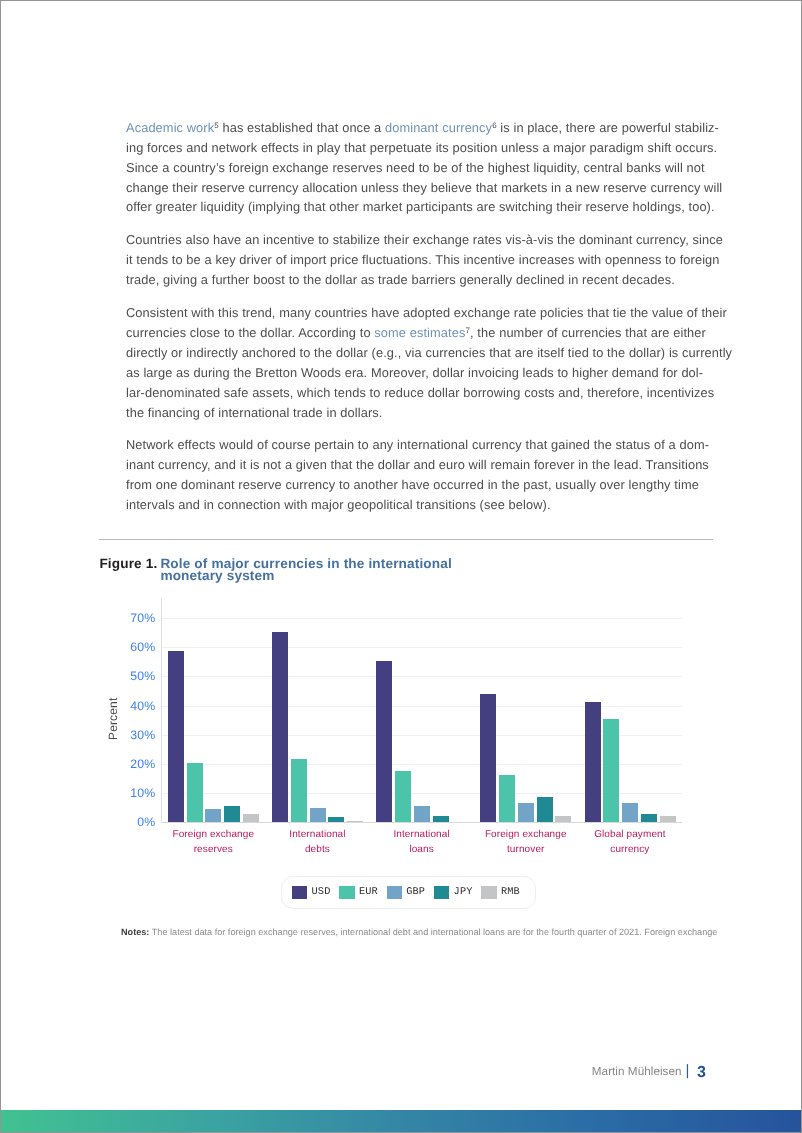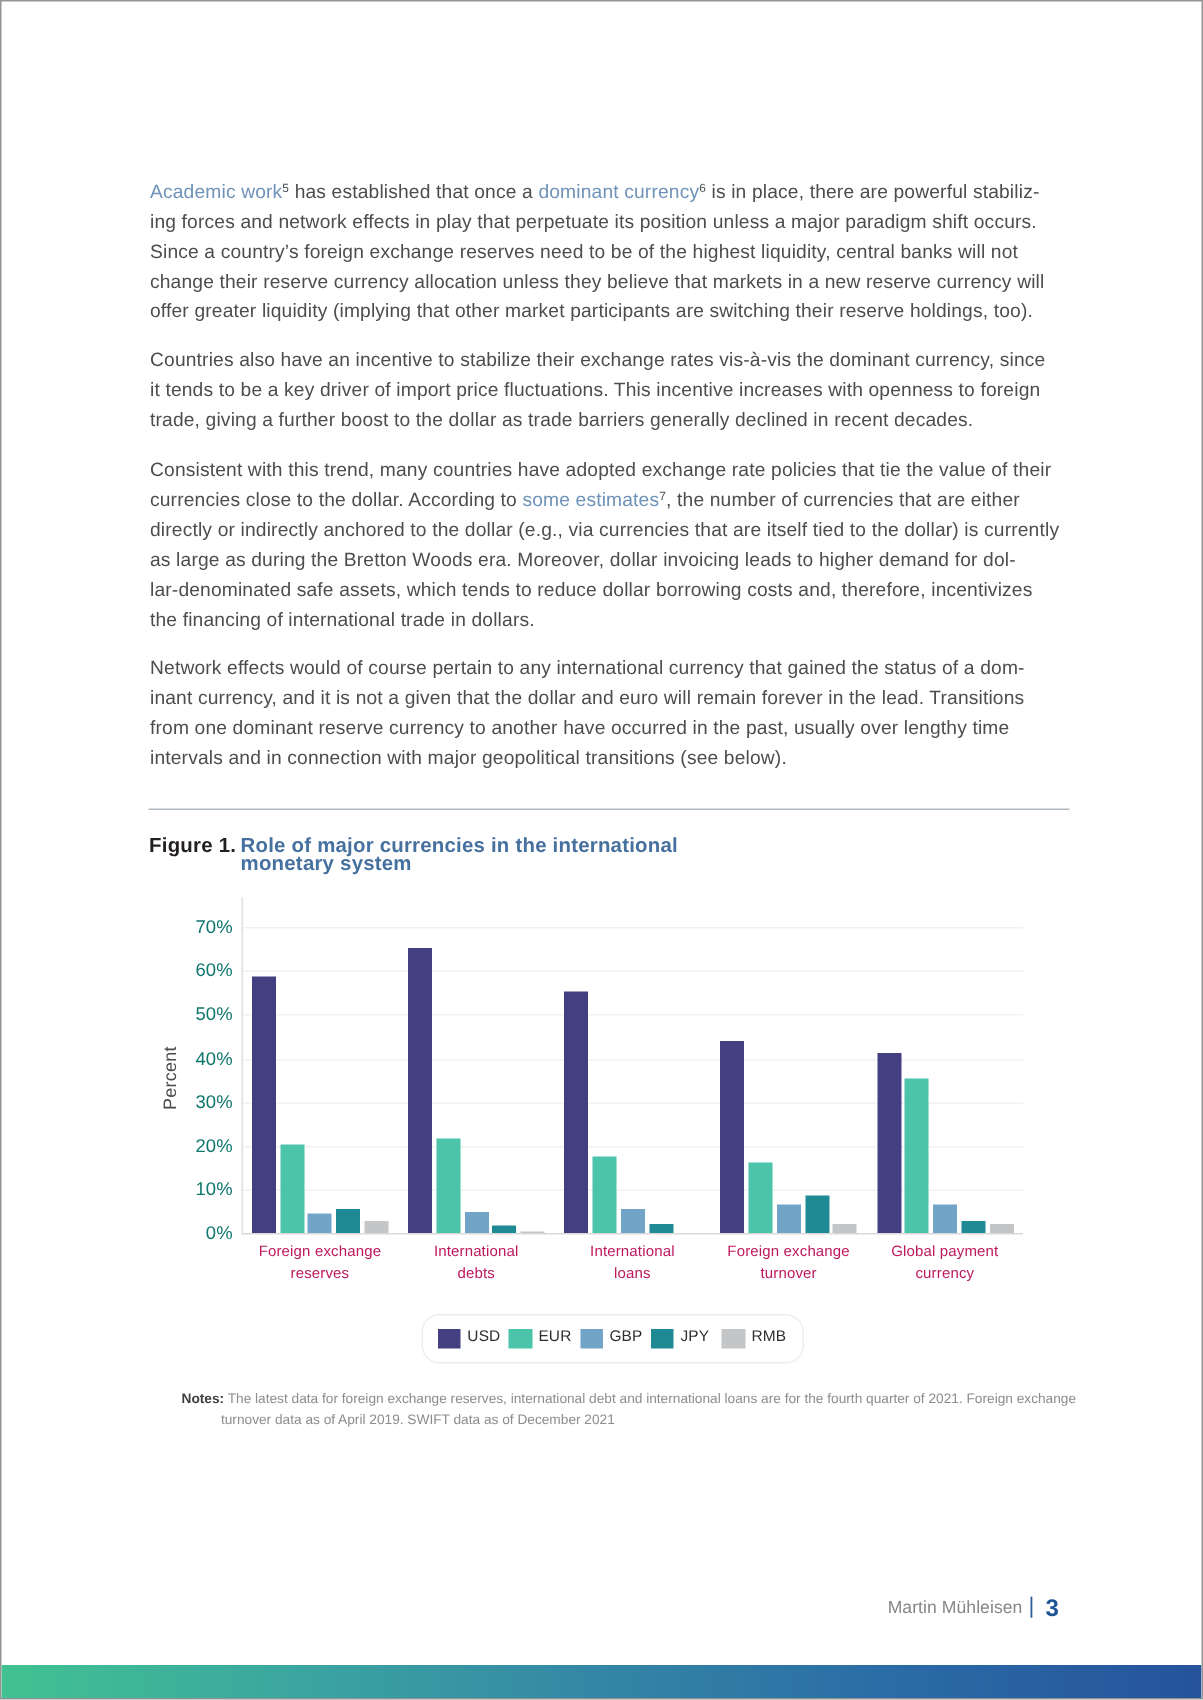--- a/index.html
+++ b/index.html
@@ -10,7 +10,7 @@
 
 .content{position:absolute;left:99px;top:116.8px;width:600px;}
 p.body{margin:0 0 13px 0;font-size:12.82px;line-height:19.9px;color:#4c4d4f;letter-spacing:0.105px;}
-p.body .ln{display:block;white-space:nowrap;}
+p.body .ln{display:block;white-space:nowrap;margin-left:26px;}
 a.lk{color:#6e92b8;text-decoration:none;}
 sup{font-size:0.62em;vertical-align:baseline;position:relative;top:-3.9px;line-height:0;}
 

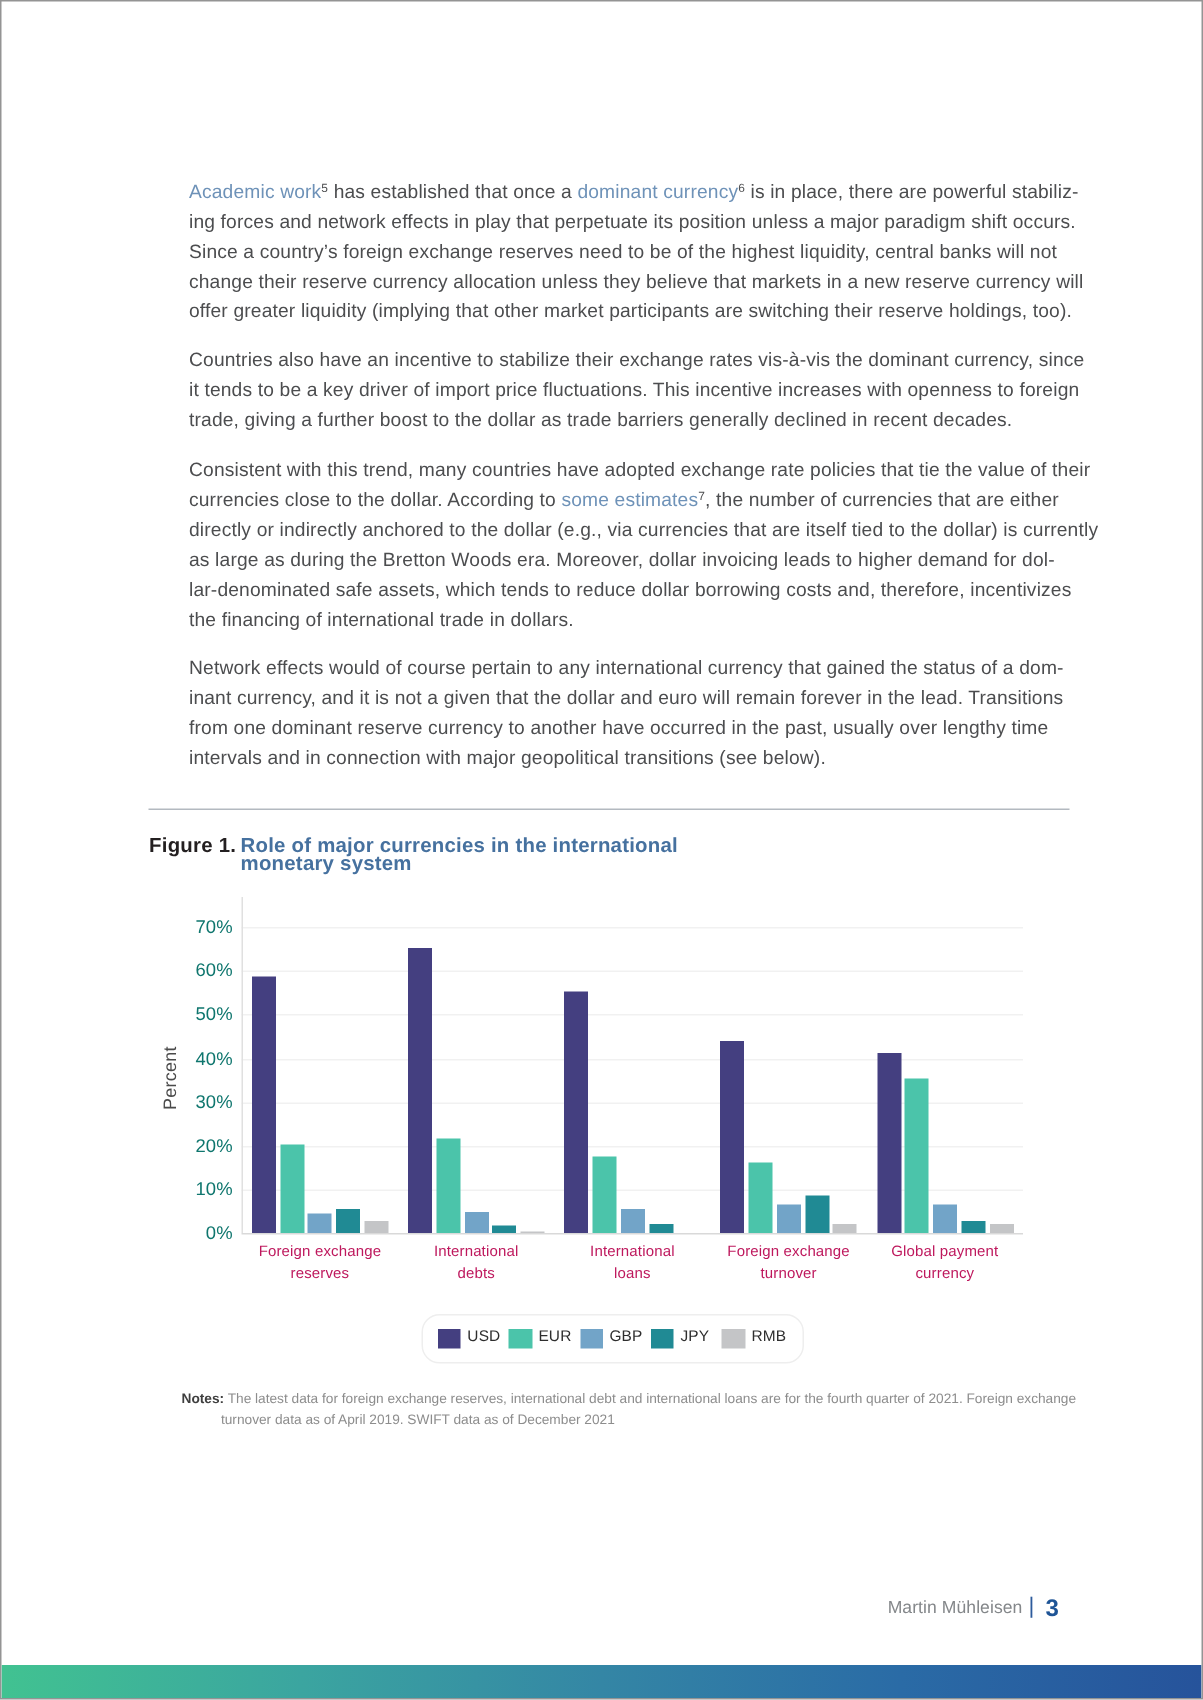--- a/index.html
+++ b/index.html
@@ -28,7 +28,7 @@
 .plot{position:absolute;left:160.2px;top:616.8px;width:520.8px;height:204.7px;}
 .gridline{position:absolute;left:0;width:520.8px;height:1px;background:#f1f1f1;}
 .yaxis{position:absolute;left:0;top:-20px;width:1px;height:224.7px;background:#e0e0e0;}
-.ytick{position:absolute;right:100%;margin-right:6px;font-size:12.3px;color:#0f766e;white-space:nowrap;text-align:center;transform:translateY(-50%);line-height:1;letter-spacing:0.1px;}
+.ytick{position:absolute;right:100%;margin-right:6px;font-size:12.3px;color:#3b82f6;white-space:nowrap;text-align:center;transform:translateY(-50%);line-height:1;letter-spacing:0.1px;}
 .bars{position:absolute;left:0;top:0;height:204.7px;width:520.8px;}
 .bar{position:absolute;bottom:0;width:16px;}
 .glabel{position:absolute;top:209px;font-size:10px;line-height:15.4px;color:#be185d;text-align:center;white-space:nowrap;letter-spacing:0.1px;}

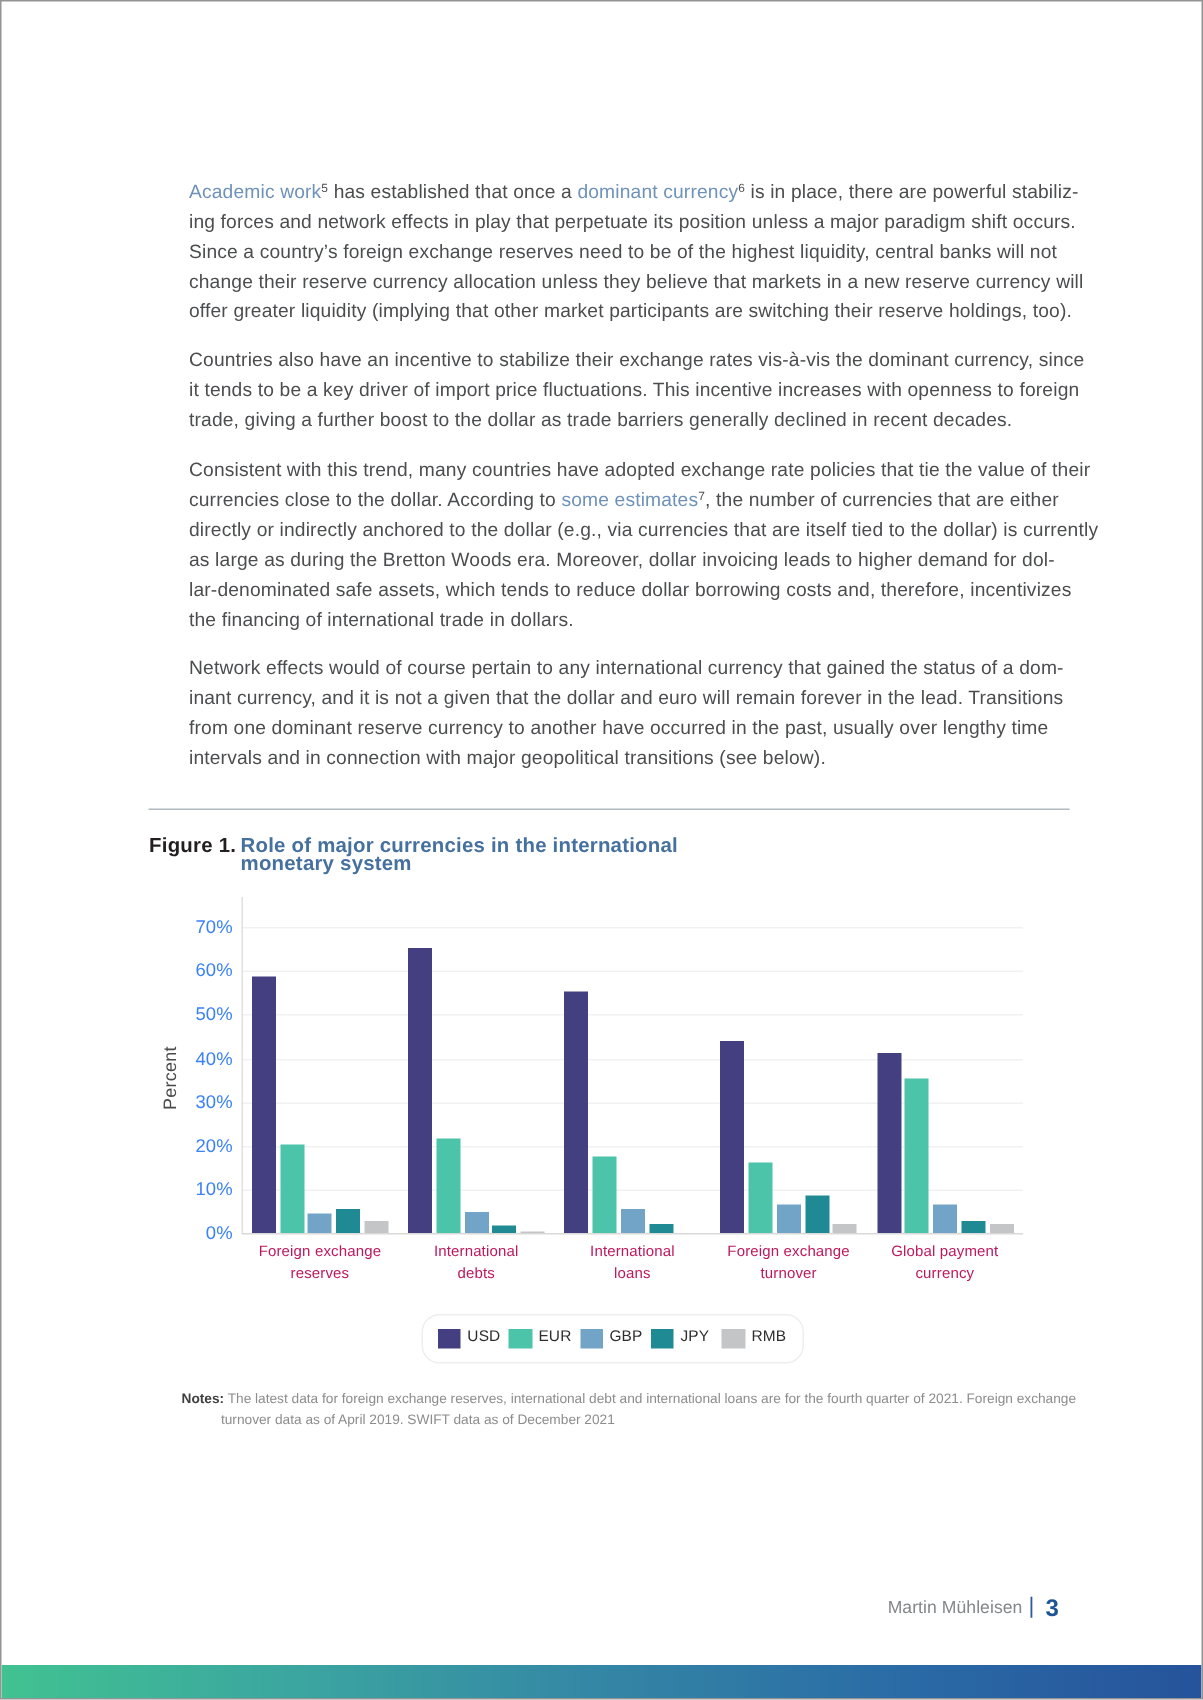--- a/index.html
+++ b/index.html
@@ -34,7 +34,7 @@
 .glabel{position:absolute;top:209px;font-size:10px;line-height:15.4px;color:#be185d;text-align:center;white-space:nowrap;letter-spacing:0.1px;}
 
 
-.legend{position:absolute;left:279.6px;top:874.8px;width:232.6px;height:31.3px;display:flex;align-items:center;border:1px solid #eeeeee;border-radius:12px;padding:0 10.5px;background:#fff;box-sizing:content-box;}
+.legend{position:absolute;left:279.6px;top:874.8px;width:232.6px;height:31.3px;display:flex;align-items:center;border:1px solid #eeeeee;border-radius:12px;padding:0 10.5px;background:#fff;box-sizing:content-box;font-family:Liberation Mono, monospace;}
 .legitem{display:flex;align-items:center;width:47.35px;flex:none;}
 .legitem:last-child{width:auto;}
 .swatch{width:15.2px;height:13.8px;margin-right:4.3px;flex:none;}

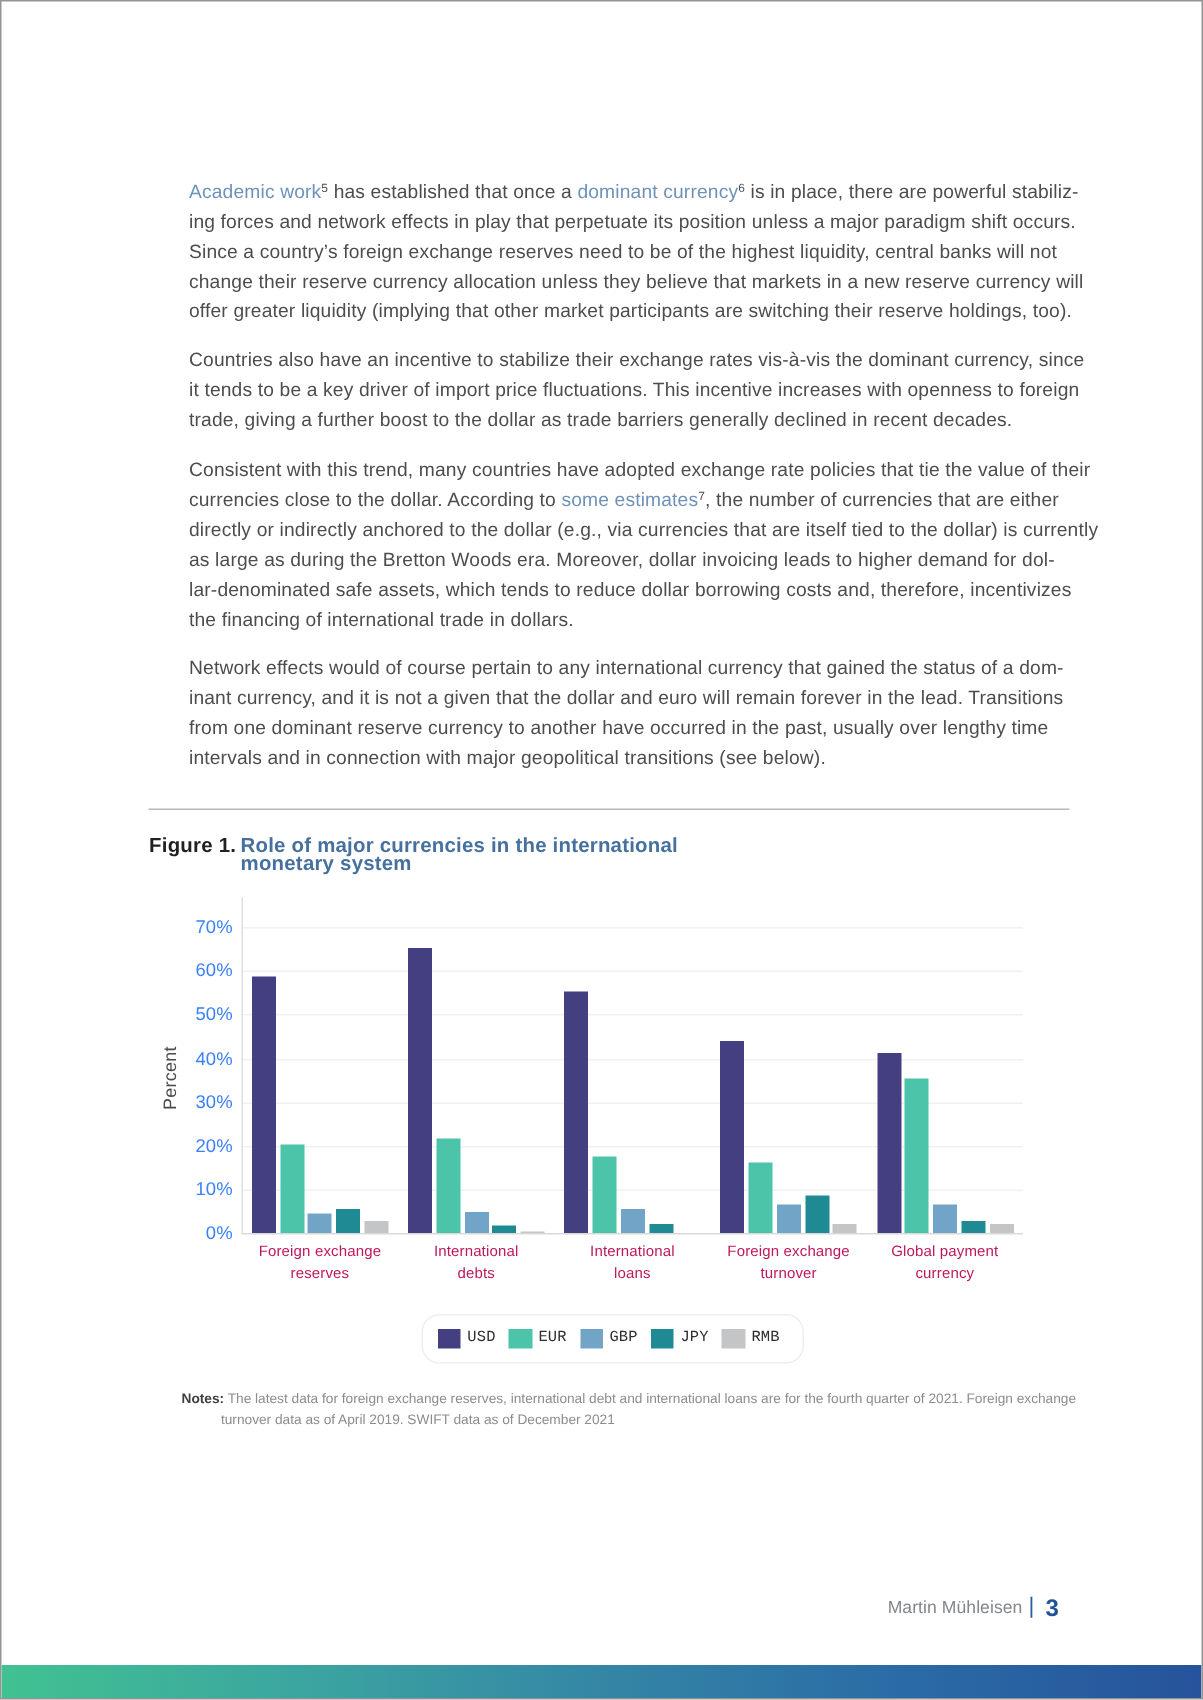--- a/index.html
+++ b/index.html
@@ -191,7 +191,7 @@
     </div>
 
   <div class="notes">
-      <div class="blk"><b>Notes:</b><span> The latest data for foreign exchange reserves, international debt and international loans are for the fourth quarter of 2021. Foreign exchange</span><span class="ind" style="padding-left: 26.3px;">turnover data as of April 2019. SWIFT data as of December 2021</span></div>
+      <div class="blk"><b>Notes:</b><span> The latest data for foreign exchange reserves, international debt and international loans are for the fourth quarter of 2021. Foreign exchange</span></div>
     </div>
 
   <div class="footer">

